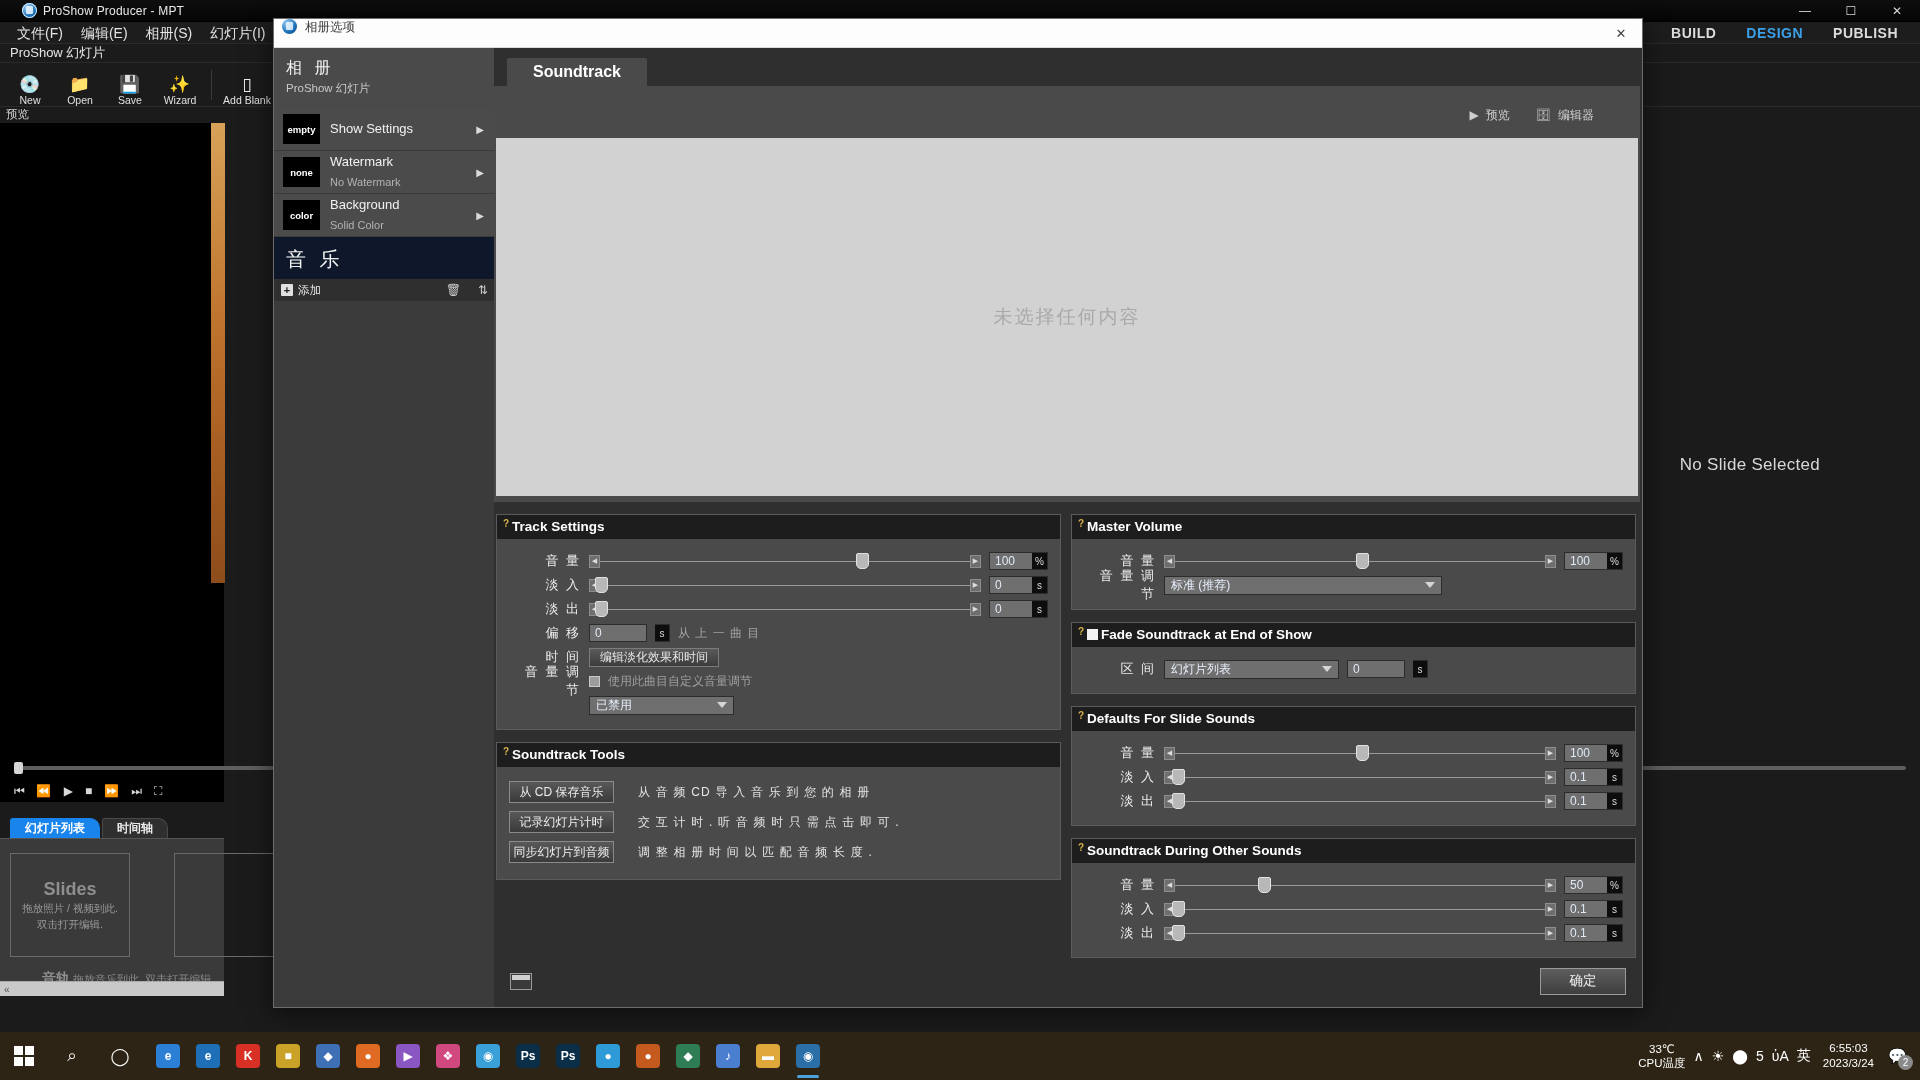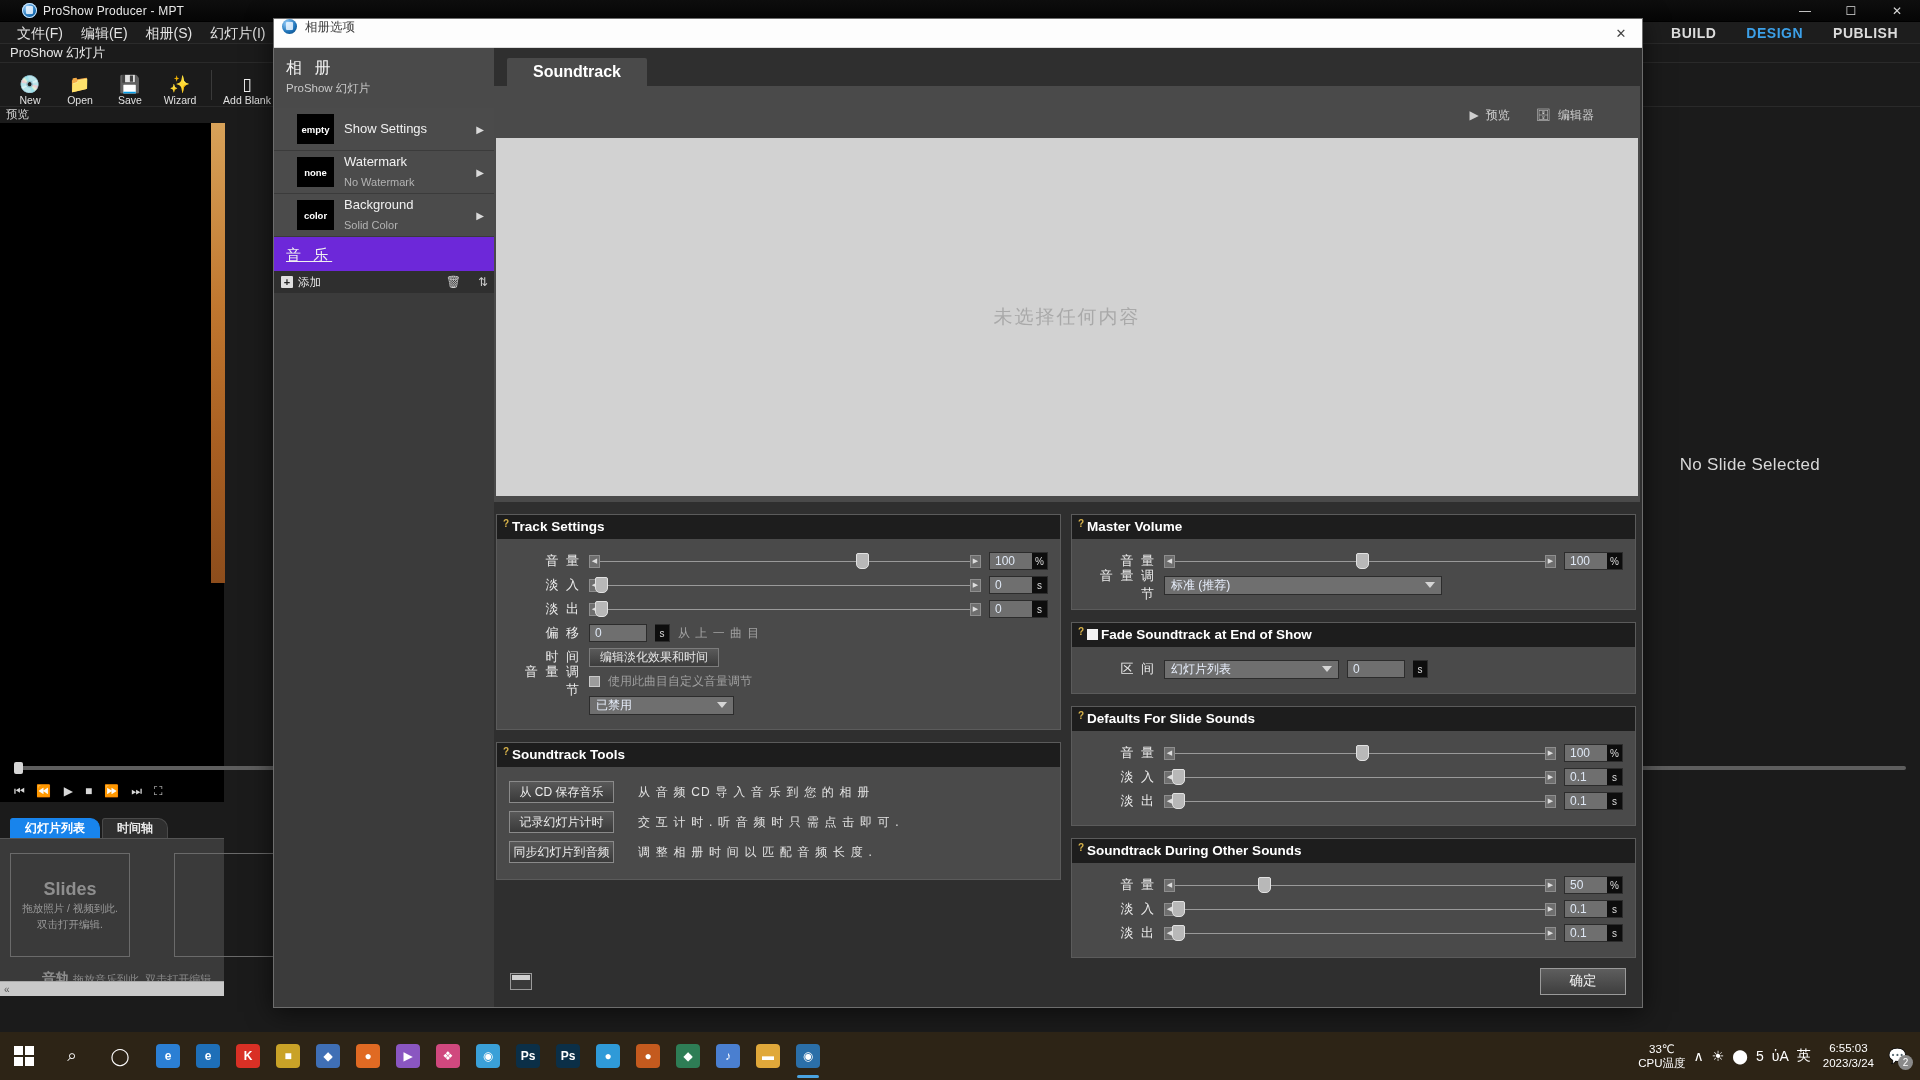--- a/index.html
+++ b/index.html
@@ -182,7 +182,7 @@
 
   .nav-item {
     display:flex; align-items:center; gap: 10px; height: 43px;
-    background:#4b4b4b; border-bottom:1px solid #3b3b3b; padding-left: 23px;
+    background:#4b4b4b; border-bottom:1px solid #3b3b3b; padding-left: 9px;
     position:relative;
   }
   .nav-item .thumb {

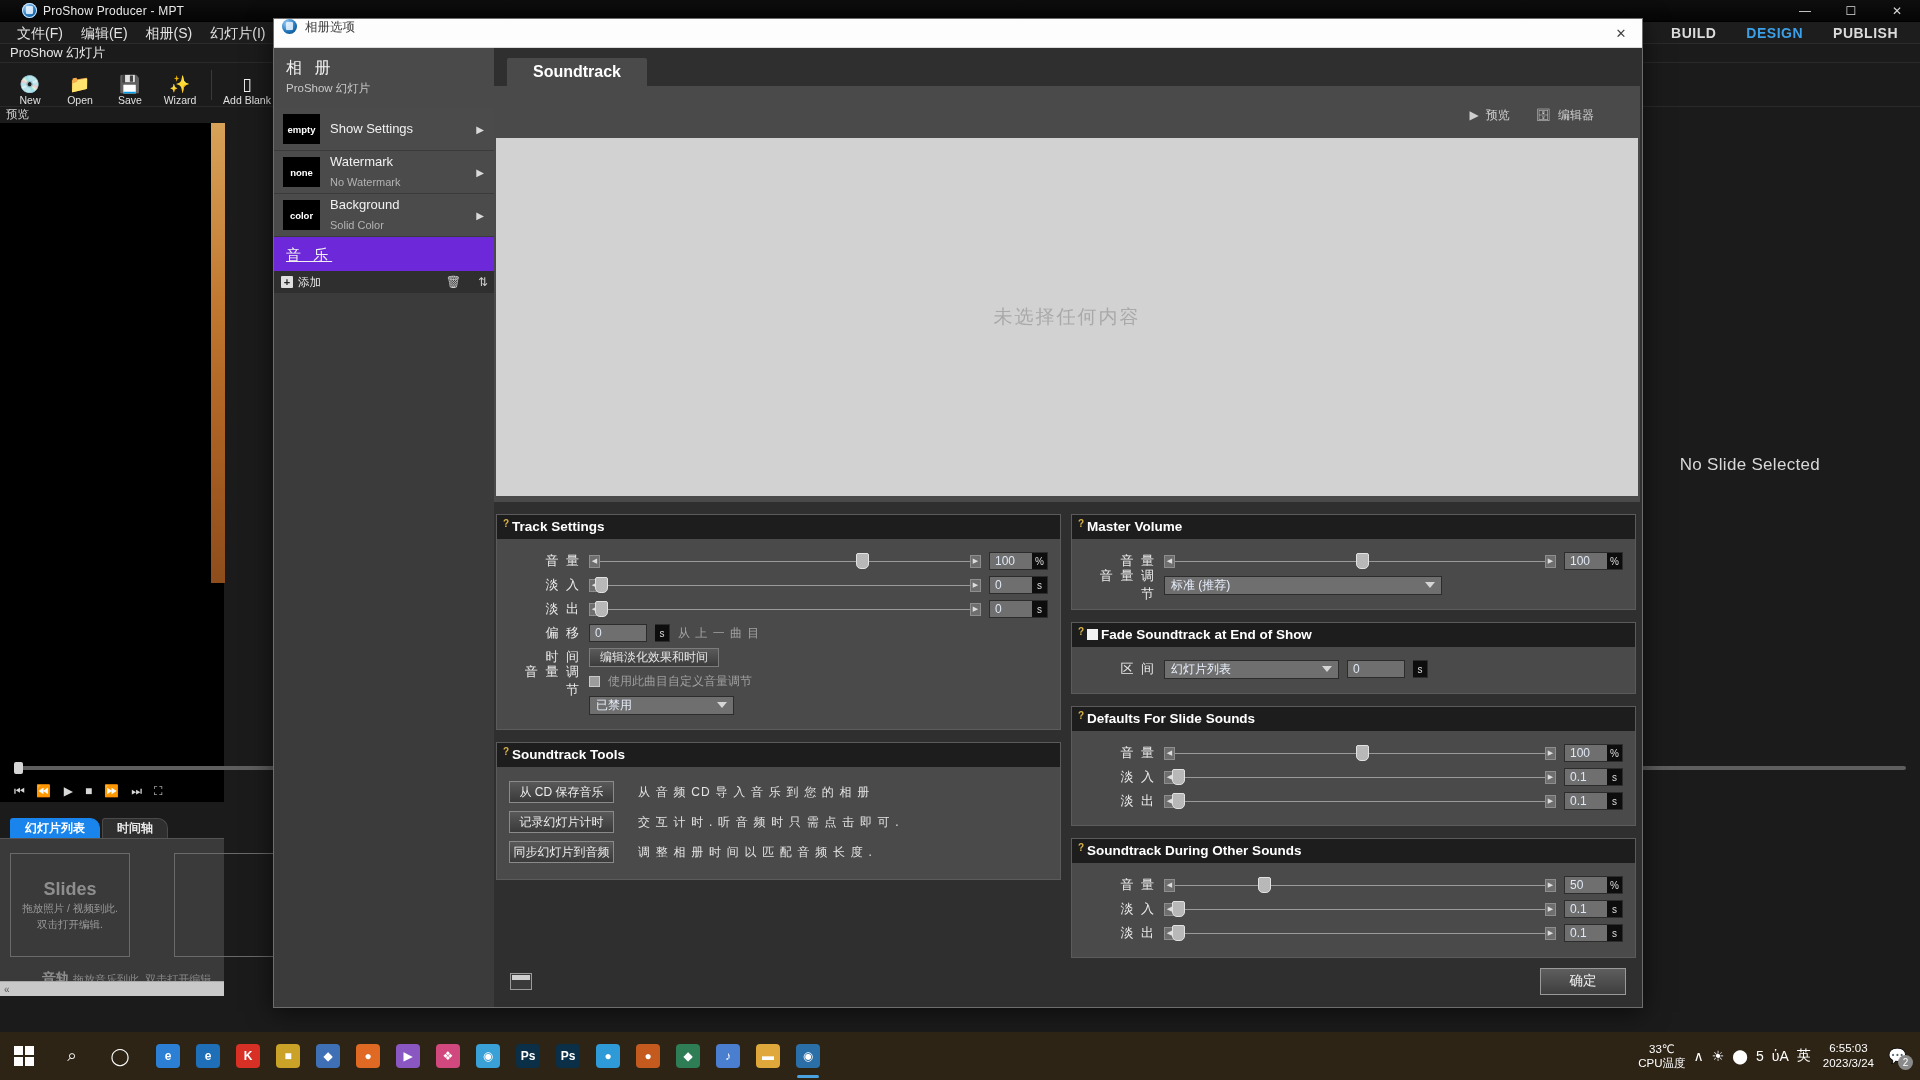--- a/index.html
+++ b/index.html
@@ -196,9 +196,8 @@
   .nav-item .nohdr { flex:1; }
 
   .left-sec-title {
-    padding: 9px 12px 6px 12px; color:#f0f0f0; font-size: 15px; letter-spacing: 4px;
-    background:#6d28d9;
-    text-decoration:underline;
+    padding: 9px 12px 6px 12px; color:#f0f0f0; font-size: 20px; letter-spacing: 4px;
+    background:#0f172a;
   }
   .addrow {
     height: 22px; background:#2f2f2f; display:flex; align-items:center;

